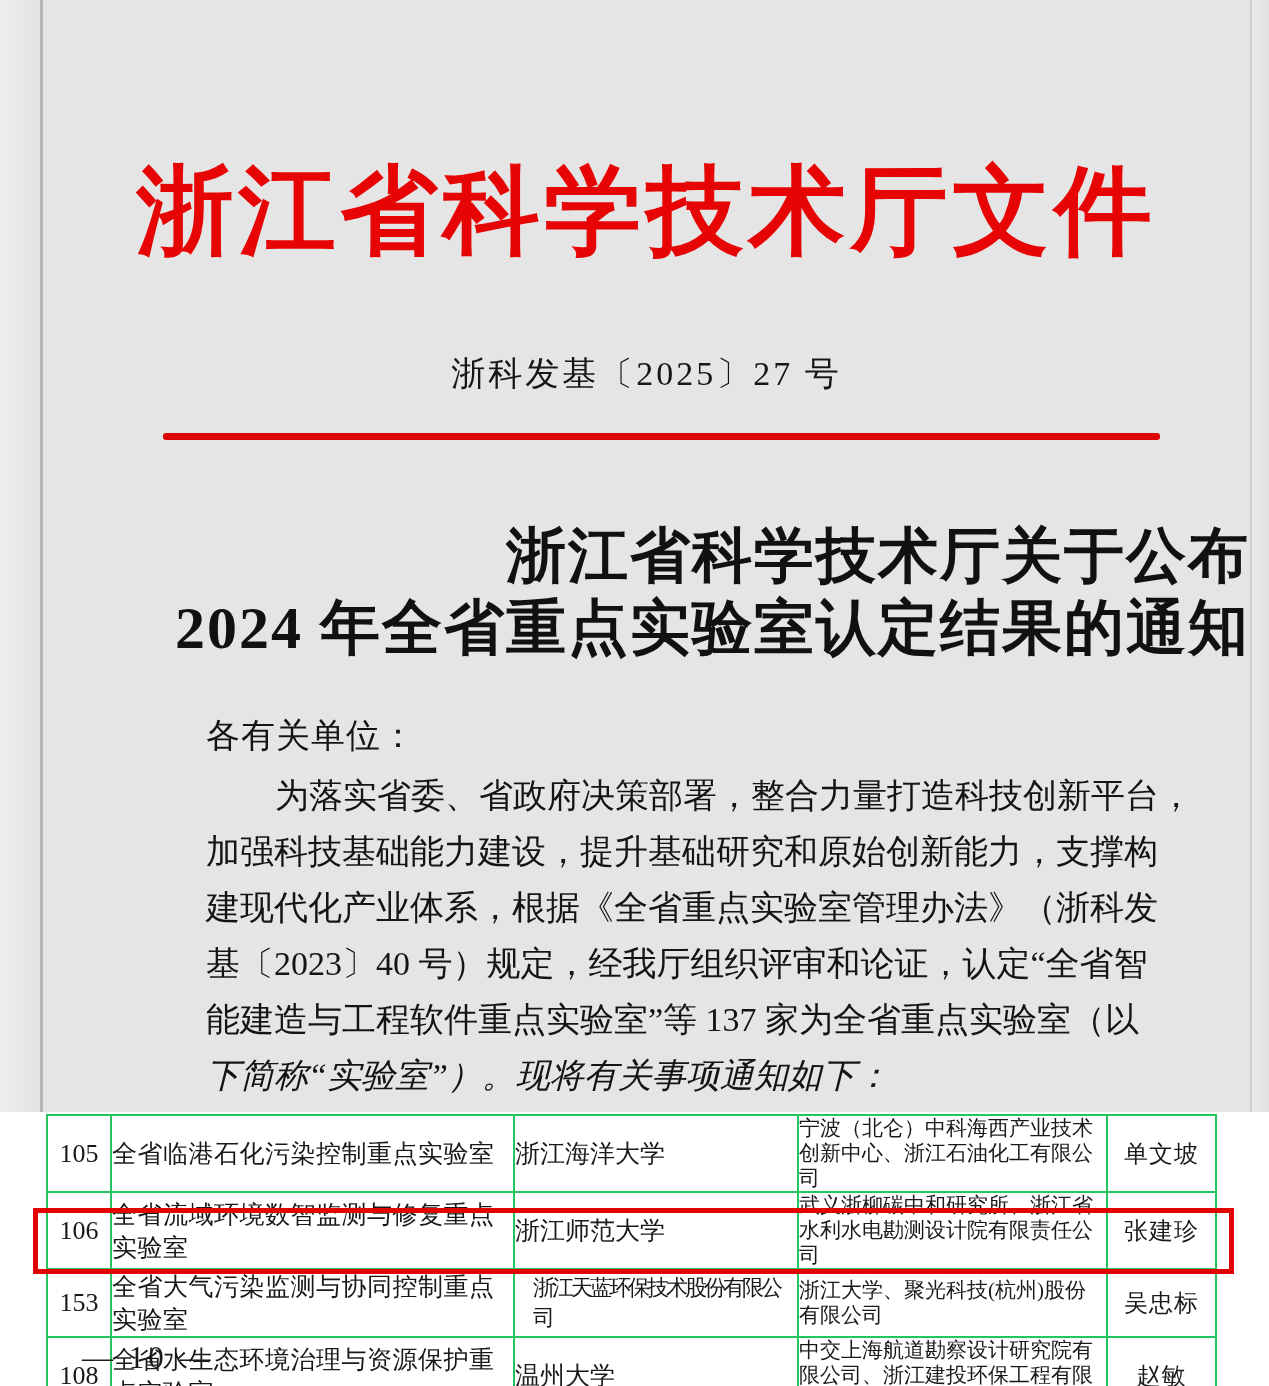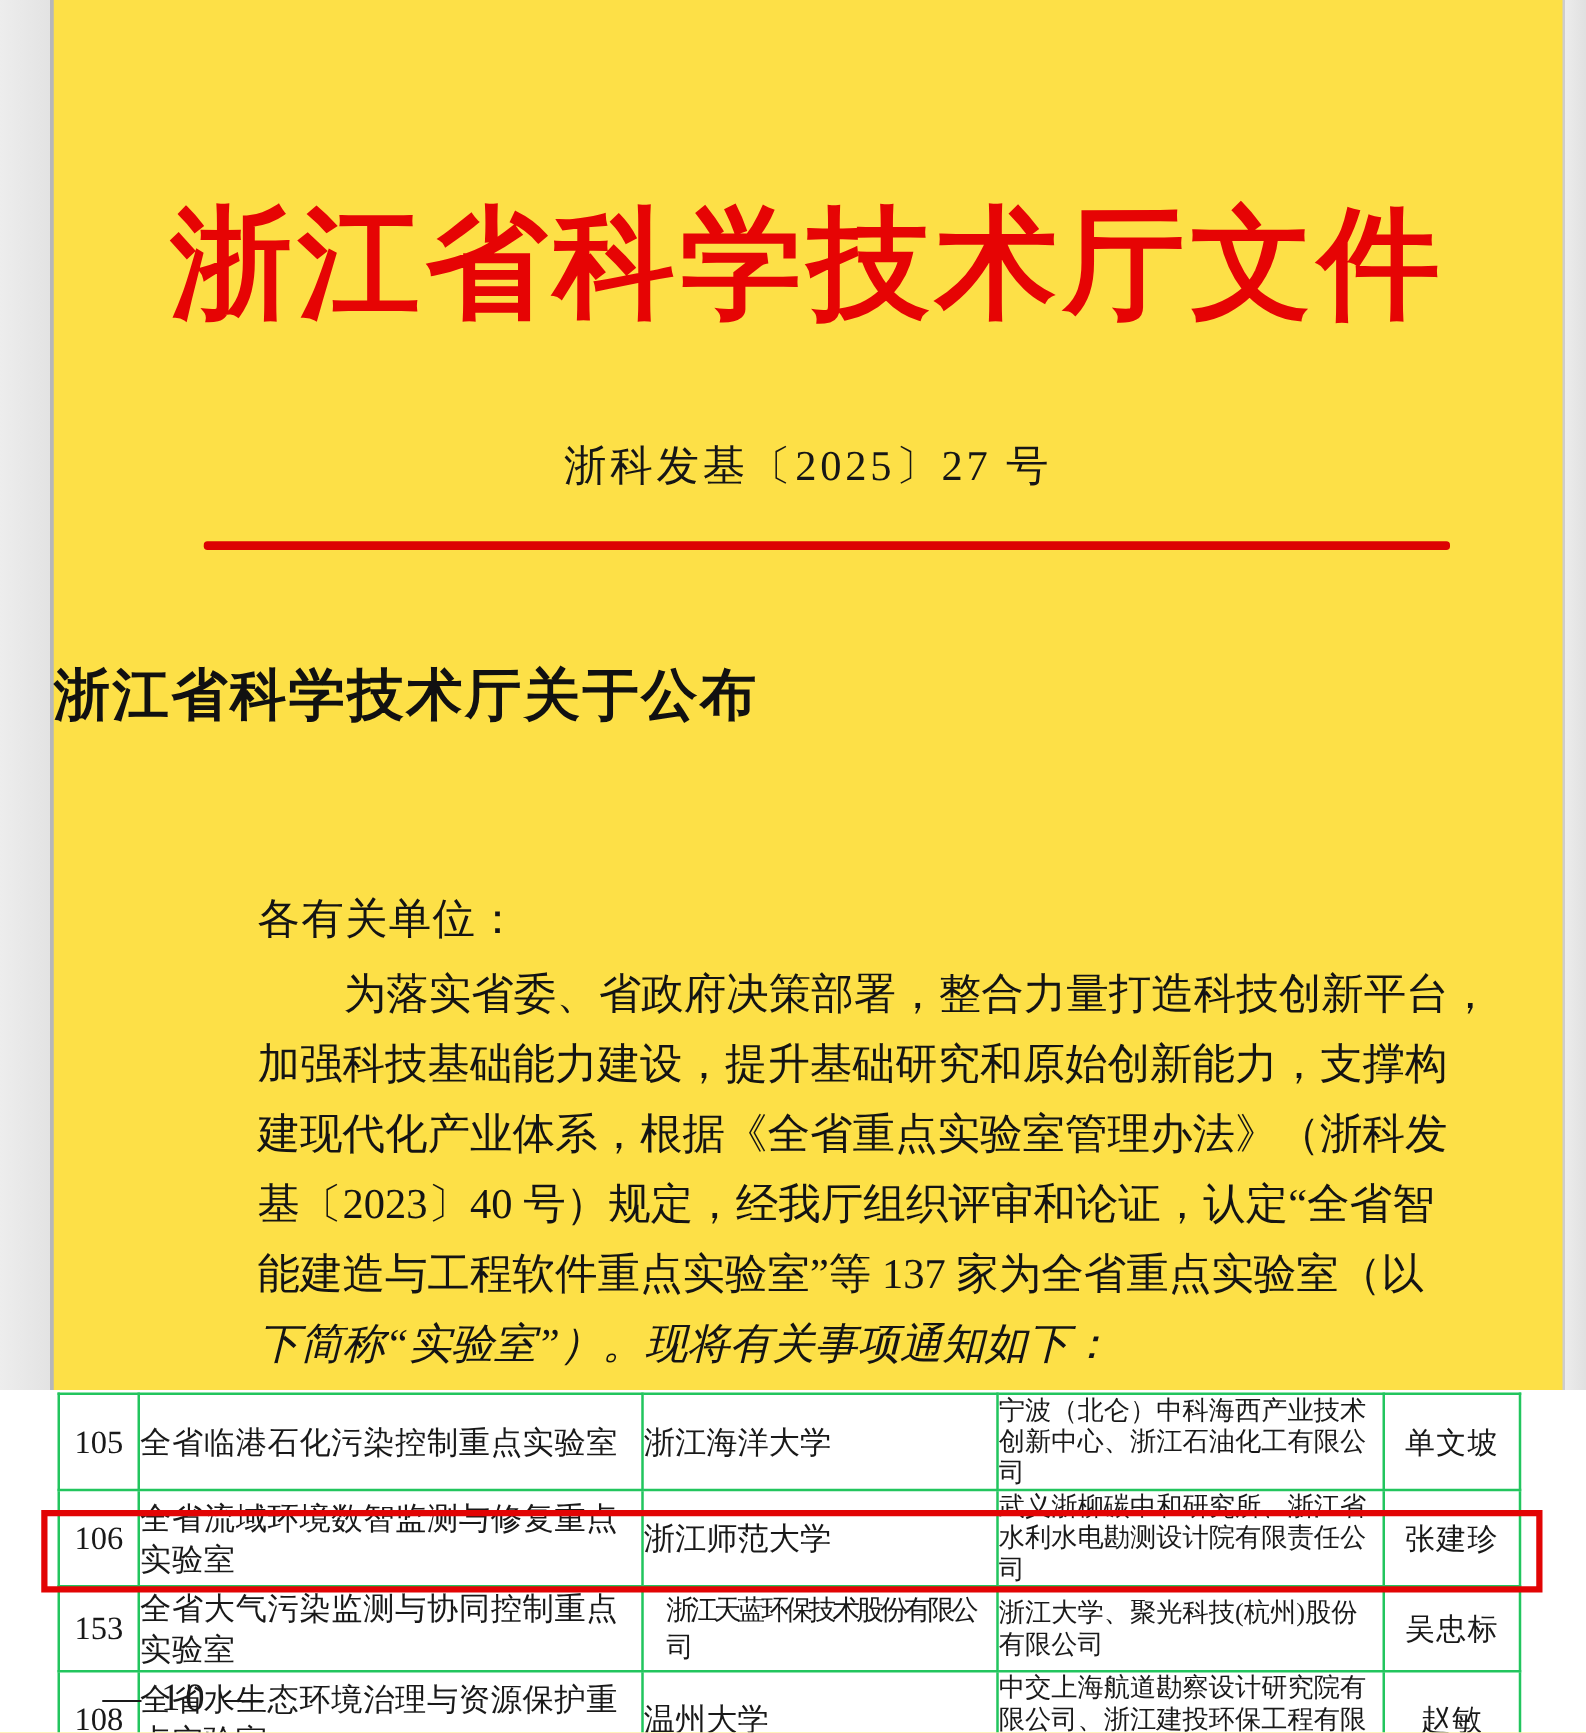--- a/index.html
+++ b/index.html
@@ -6,7 +6,7 @@
   .stage{
     position:relative;
     width:1269px;height:1386px;
-    background:#fde047;
+    background:#e5e5e5;
     overflow:hidden;
     font-family:"Liberation Serif","DejaVu Serif",serif;
     color:#1c1c1c;

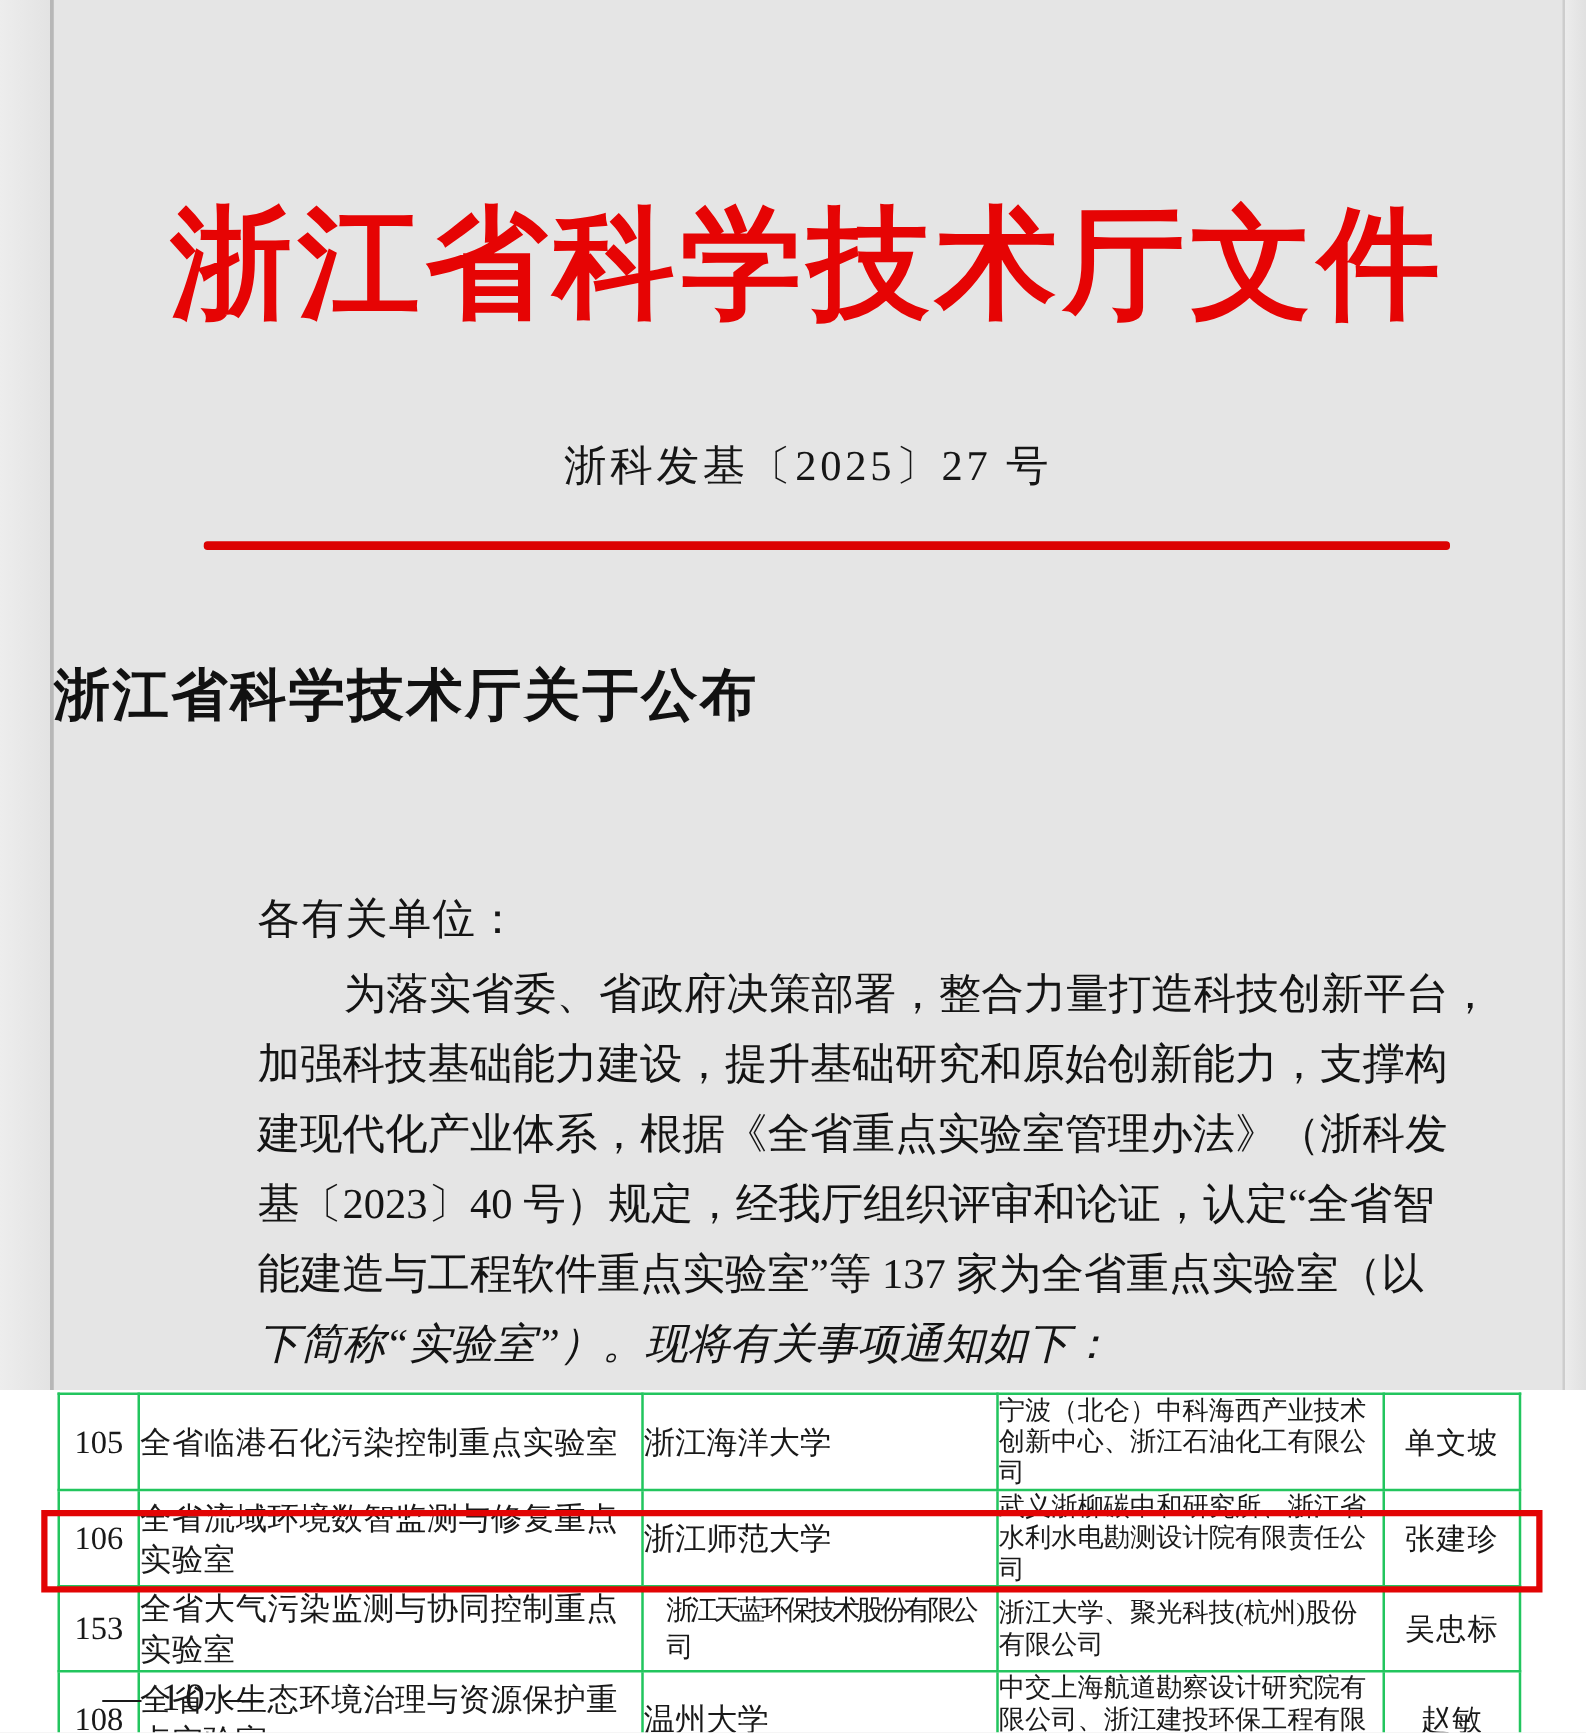--- a/index.html
+++ b/index.html
@@ -45,8 +45,8 @@
   }
   .notice-title{
     position:absolute;left:43px;width:1207px;
-    text-align:left;
-    font-size:45px;font-weight:bold;line-height:56px;
+    text-align:right;
+    font-size:60px;font-weight:bold;line-height:56px;
     letter-spacing:2px;color:#111;
     white-space:nowrap;
   }

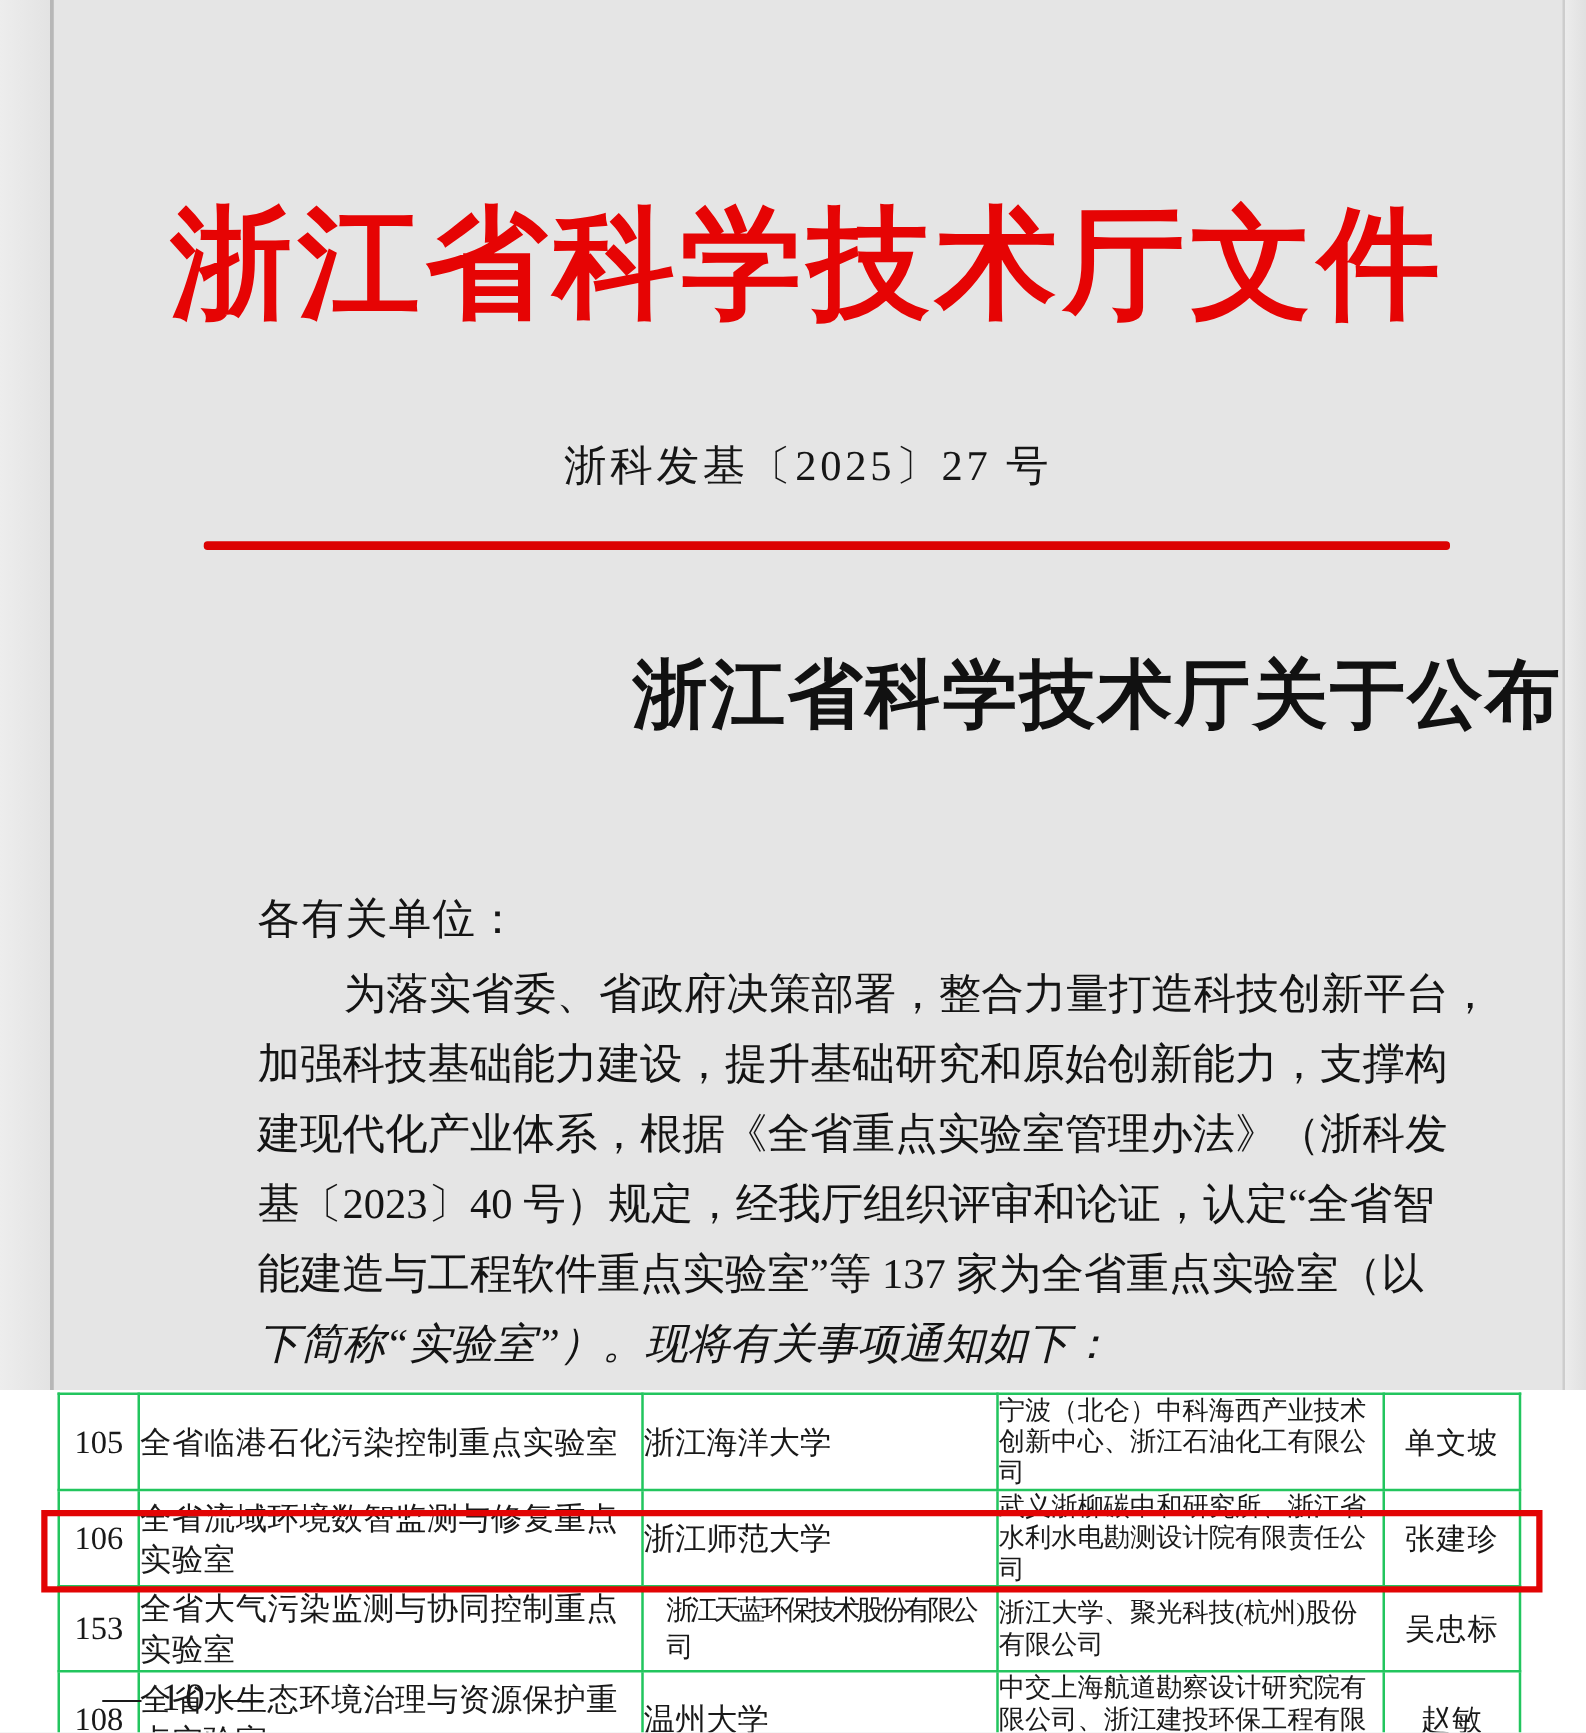--- a/index.html
+++ b/index.html
@@ -123,6 +123,7 @@
 
   <div class="notice-title line1">浙江省科学技术厅关于公布</div>
 
+  <div class="notice-title line2">2024 年全省重点实验室认定结果的通知</div>
 
   <div class="greeting">各有关单位：</div>
 

